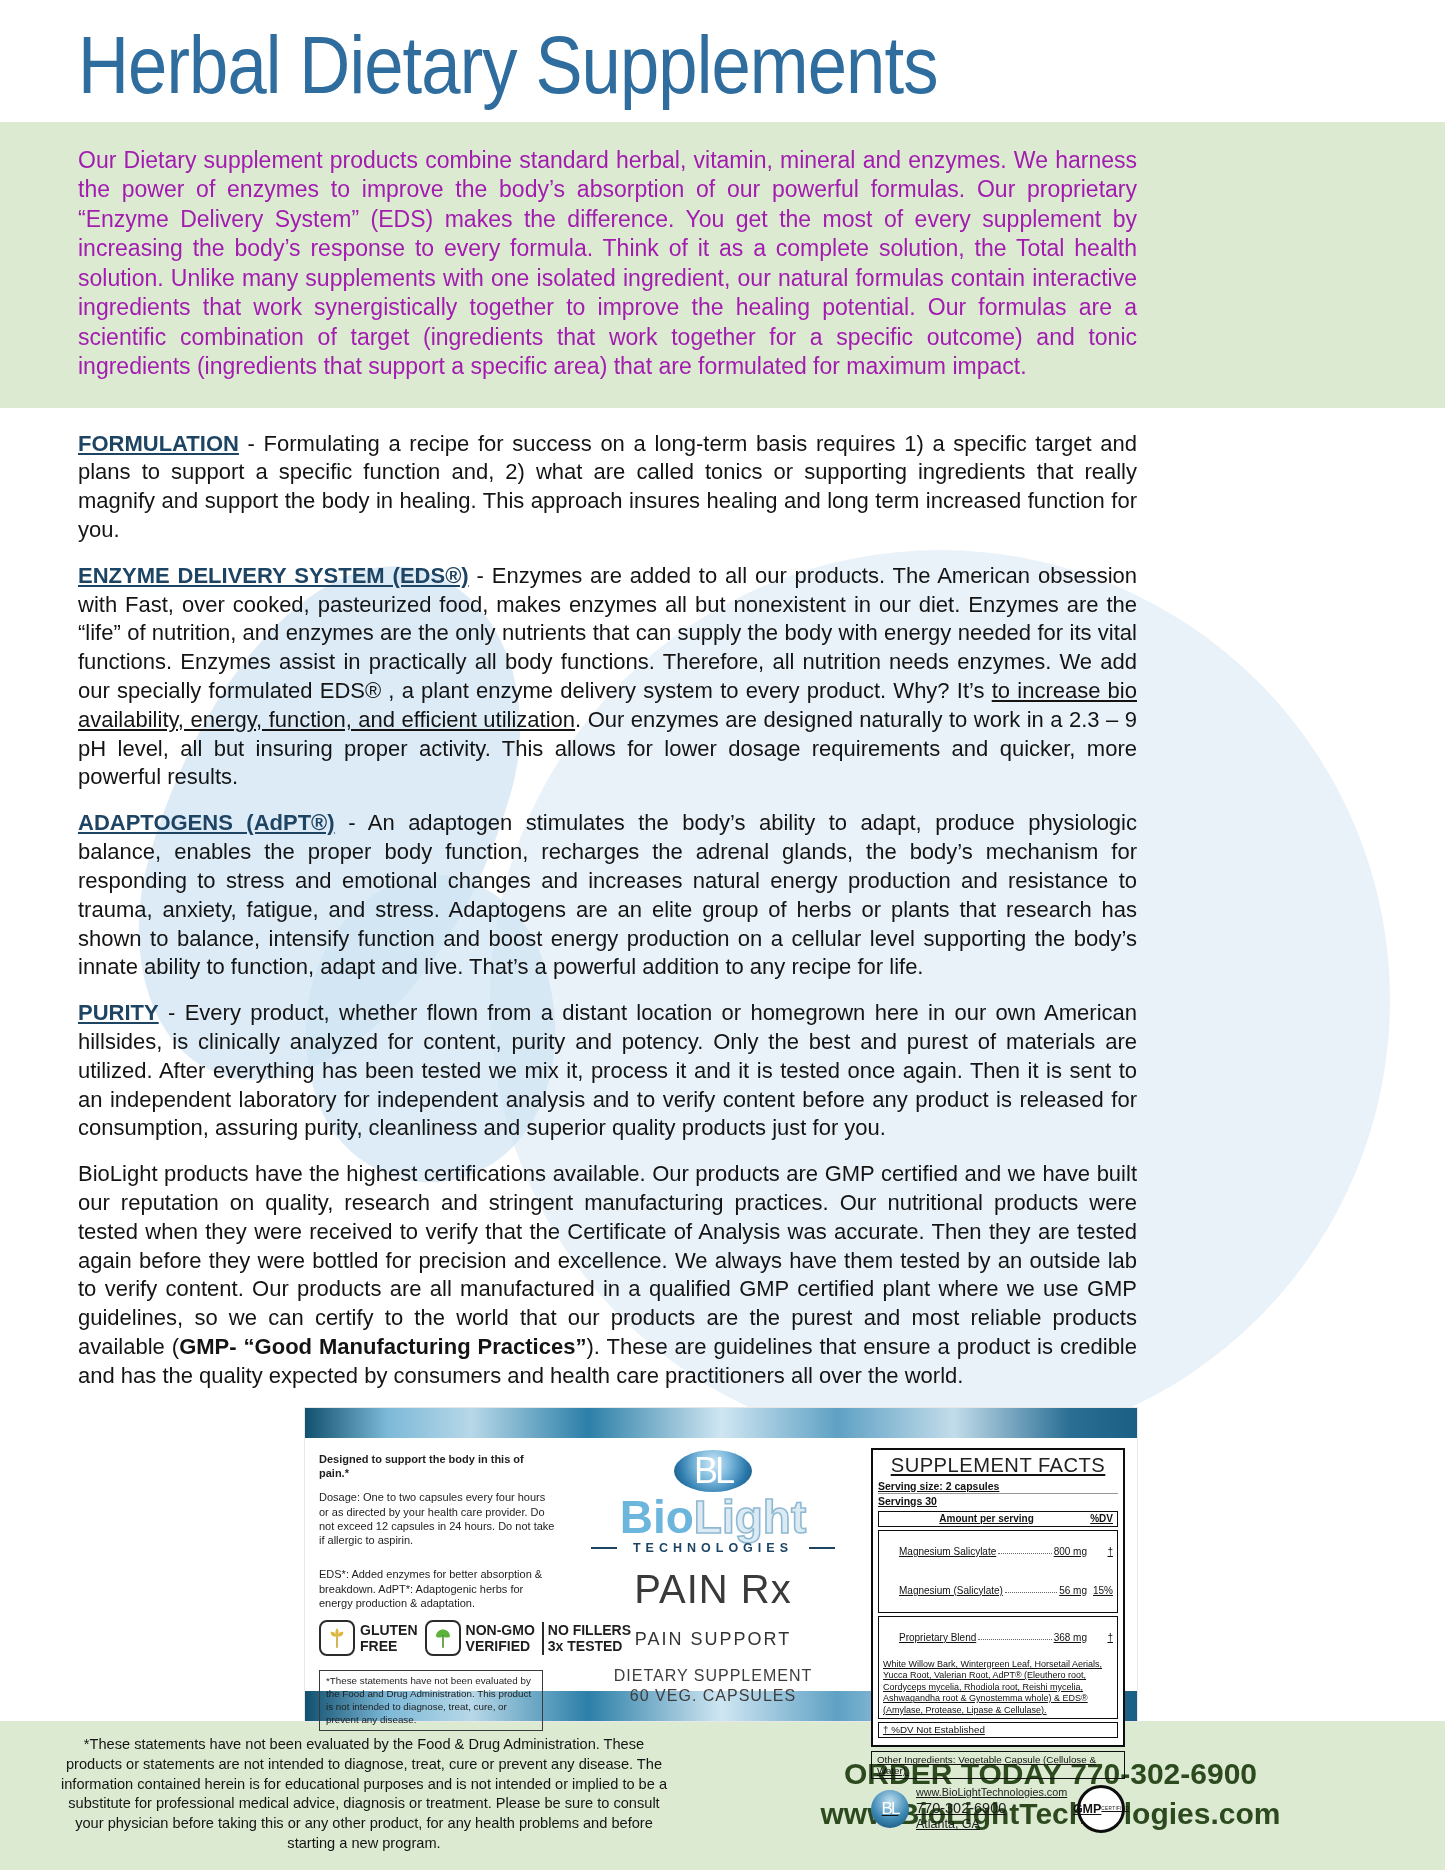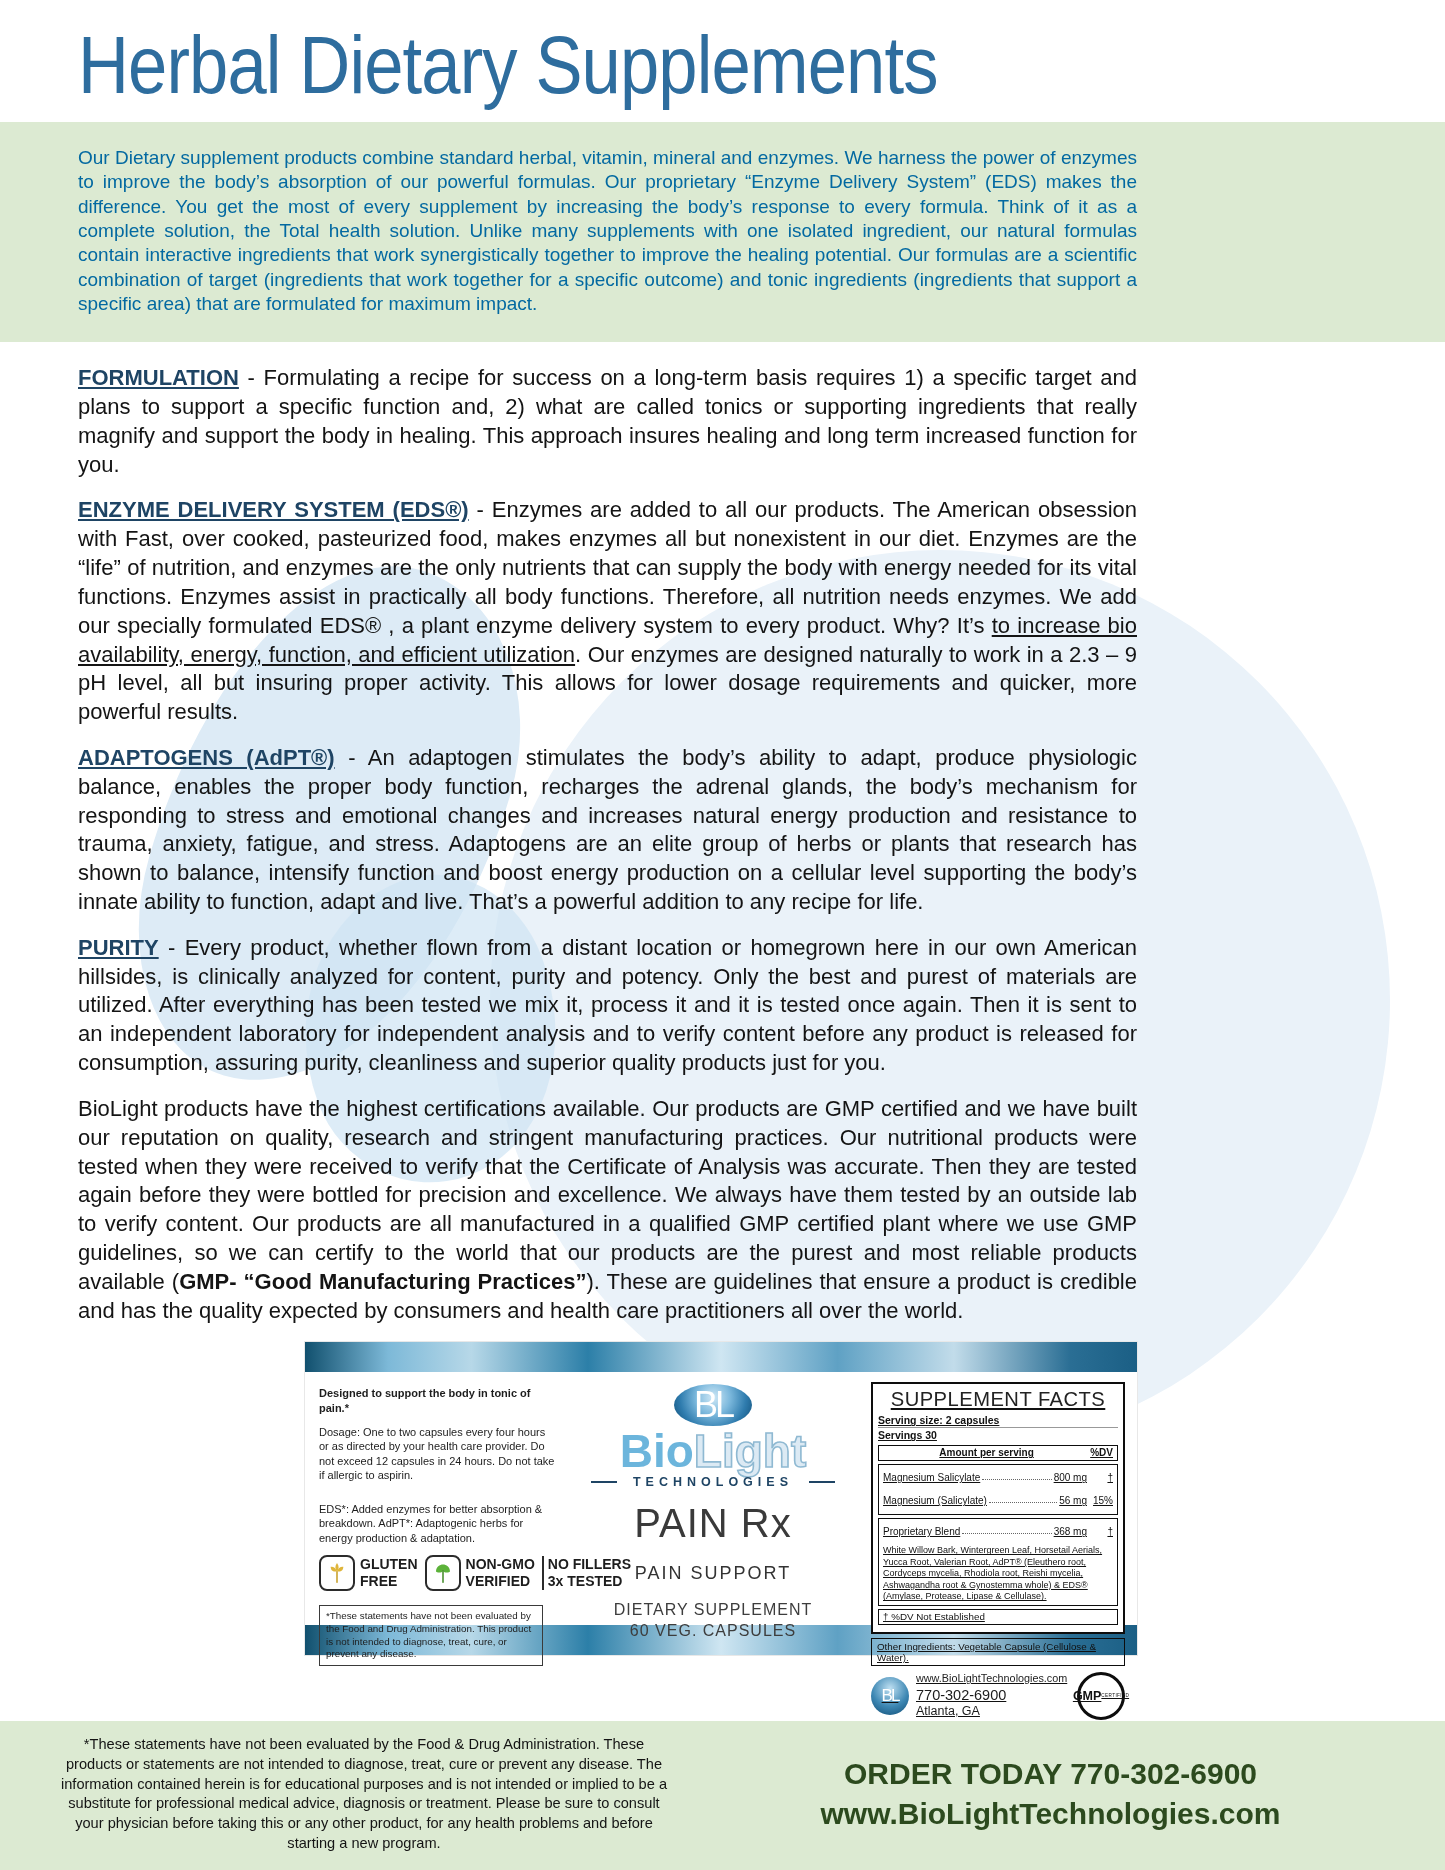--- a/index.html
+++ b/index.html
@@ -24,7 +24,7 @@
 
   
   .intro{background:var(--green,#dcead2);margin-top:16px;padding:24px 308px 26px 78px;}
-  .intro p{margin:0;font-size:19px;line-height:1.28;text-align:justify;color:#0369a1;}
+  .intro p{margin:0;font-size:23px;line-height:1.28;text-align:justify;color:#a21caf;}
 
   
   .content{margin:22px 308px 0 78px;}

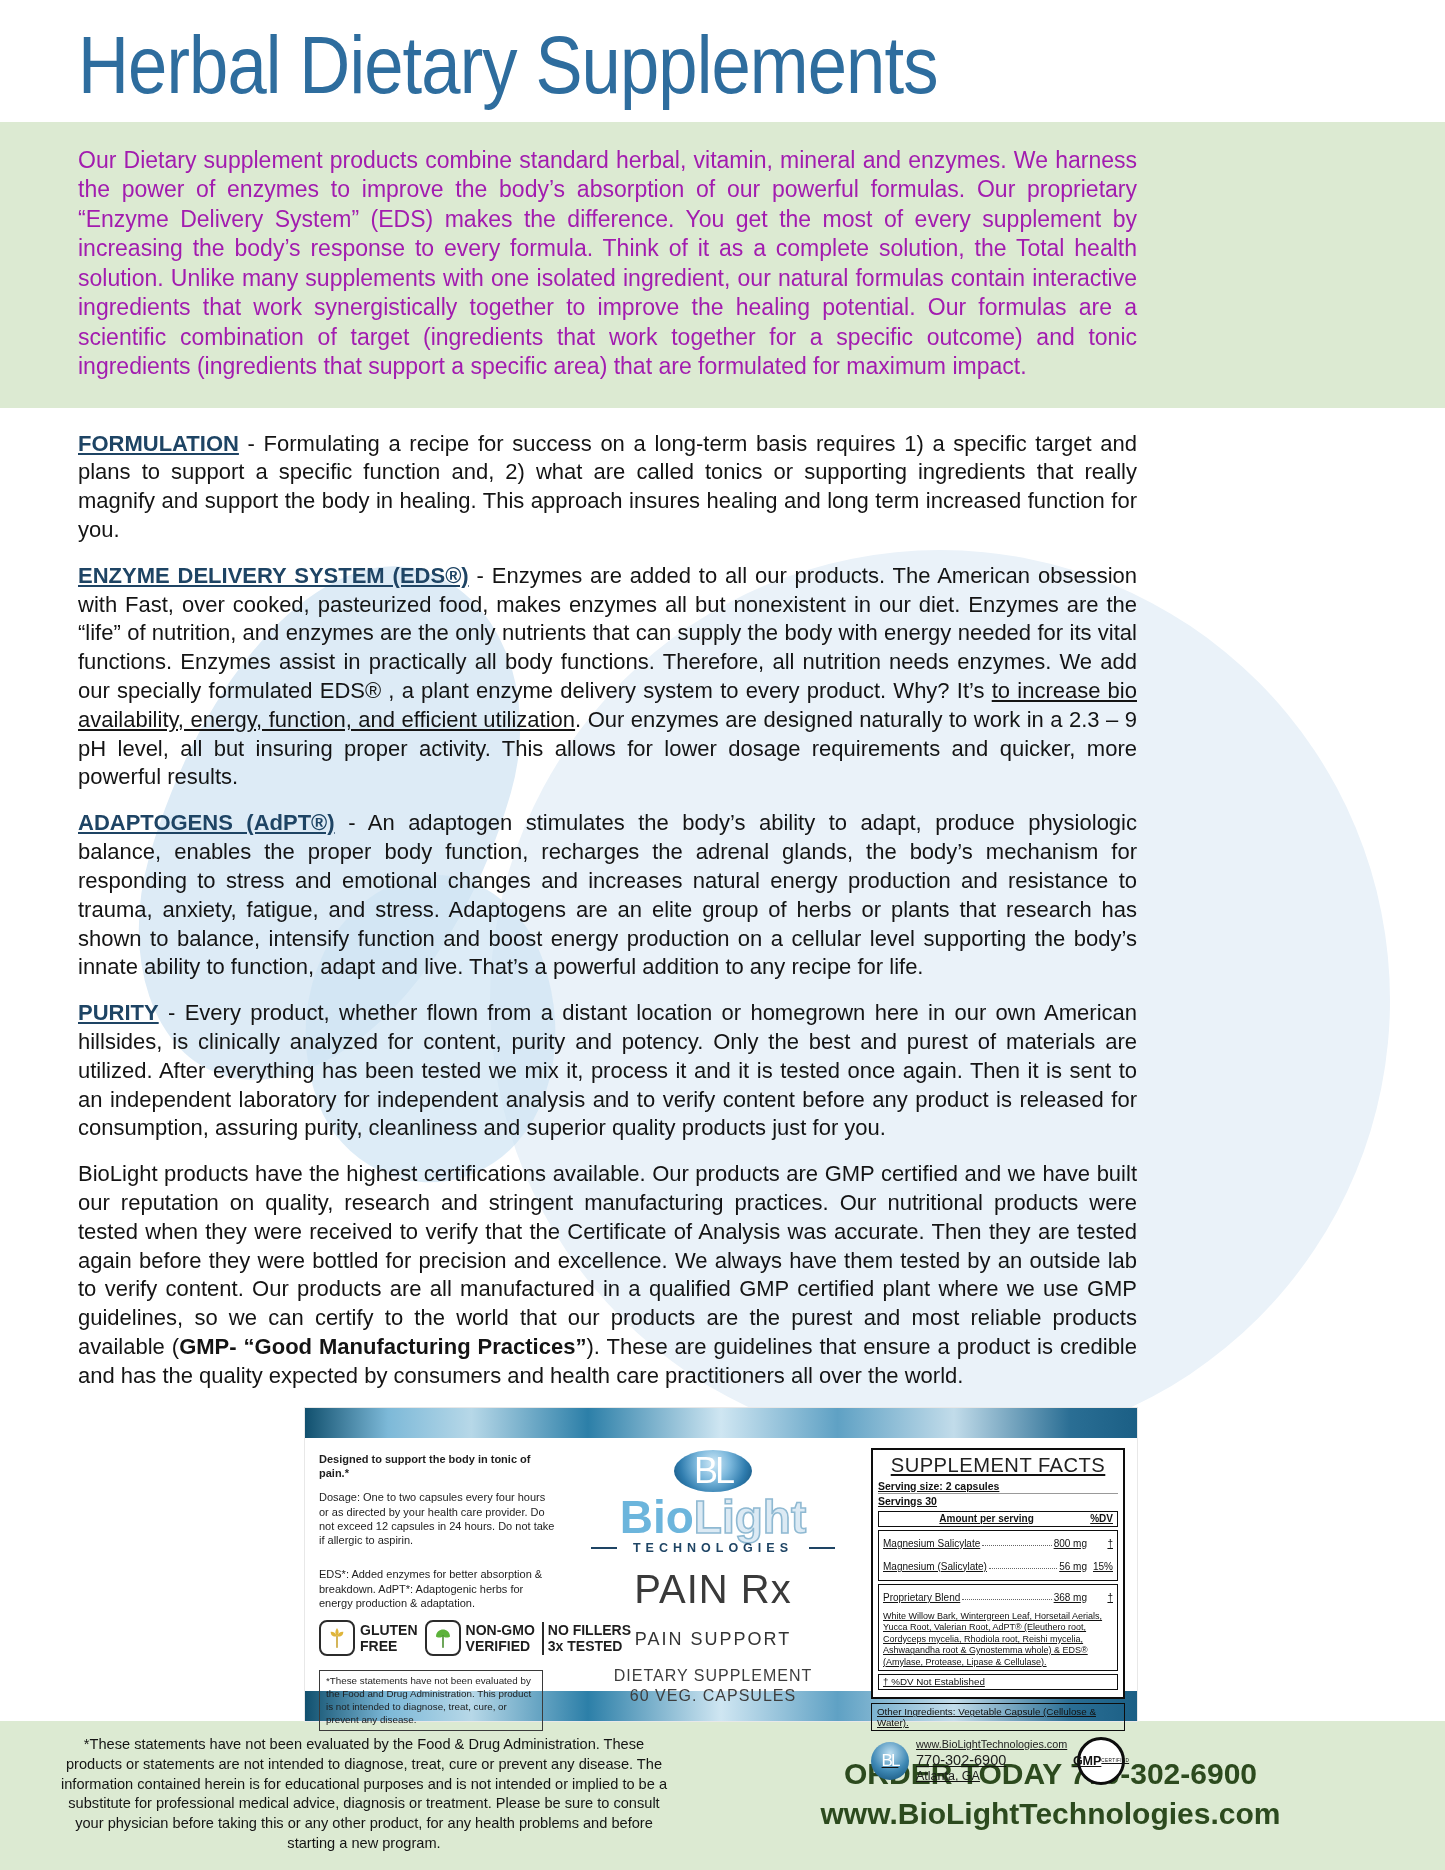--- a/index.html
+++ b/index.html
@@ -134,7 +134,7 @@
     <div class="label-body">
 
       <div class="col-left">
-        <p class="tagline">Designed to support the body in tonic of pain.*</p>
+        <p class="tagline">Designed to support the body in this of pain.*</p>
         <p class="dosage">Dosage:  One to two capsules every four hours or as directed by your health care provider. Do not exceed 12 capsules in 24 hours. Do not take if allergic to aspirin.</p>
         <p class="eds-note">EDS*: Added enzymes for better absorption &amp; breakdown. AdPT*: Adaptogenic herbs for energy production &amp; adaptation.</p>
         <div class="badges" id="badges">

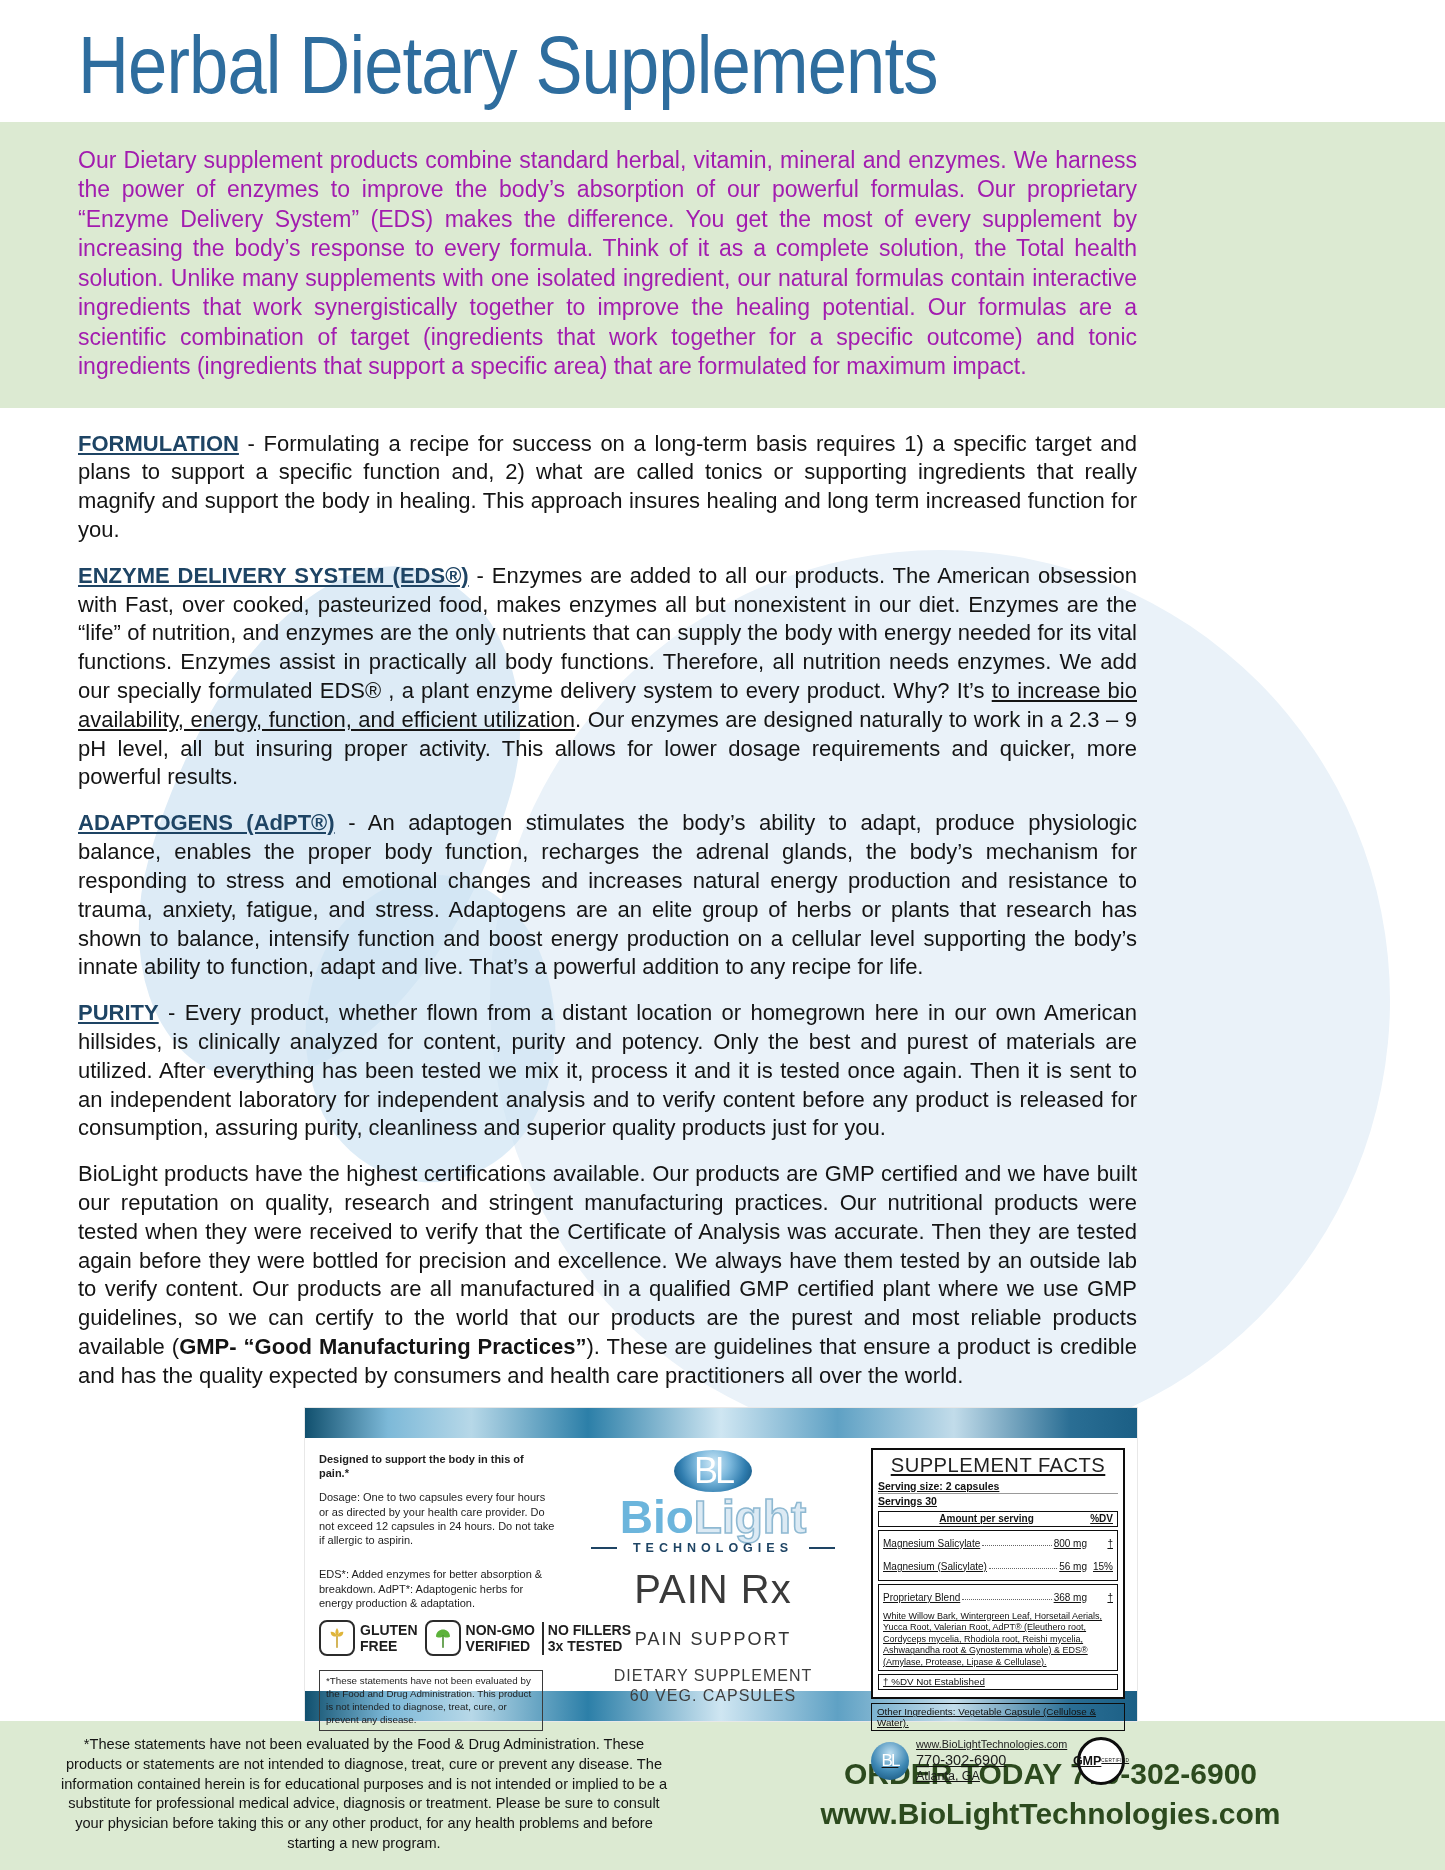--- a/index.html
+++ b/index.html
@@ -80,7 +80,7 @@
   .sf-box{border:1.5px solid #0d0d0d;margin:3px 0;padding:1px 4px 2px;}
   .sf-header{display:flex;font-weight:bold;font-size:10px;}
   .sf-header .amt{flex:1;text-align:center;}
-  .sf-row{display:flex;align-items:flex-end;font-size:10px;padding:6px 0;}
+  .sf-row{display:flex;align-items:flex-end;font-size:10px;padding:14px 0;margin-left:16px;}
   .sf-row .dots{flex:1;border-bottom:1.3px dotted #666;margin:0 2px 3px;}
   .sf-row .dv{width:26px;text-align:right;flex:none;}
   .blend-detail{font-size:9px;line-height:1.28;margin-top:2px;}

